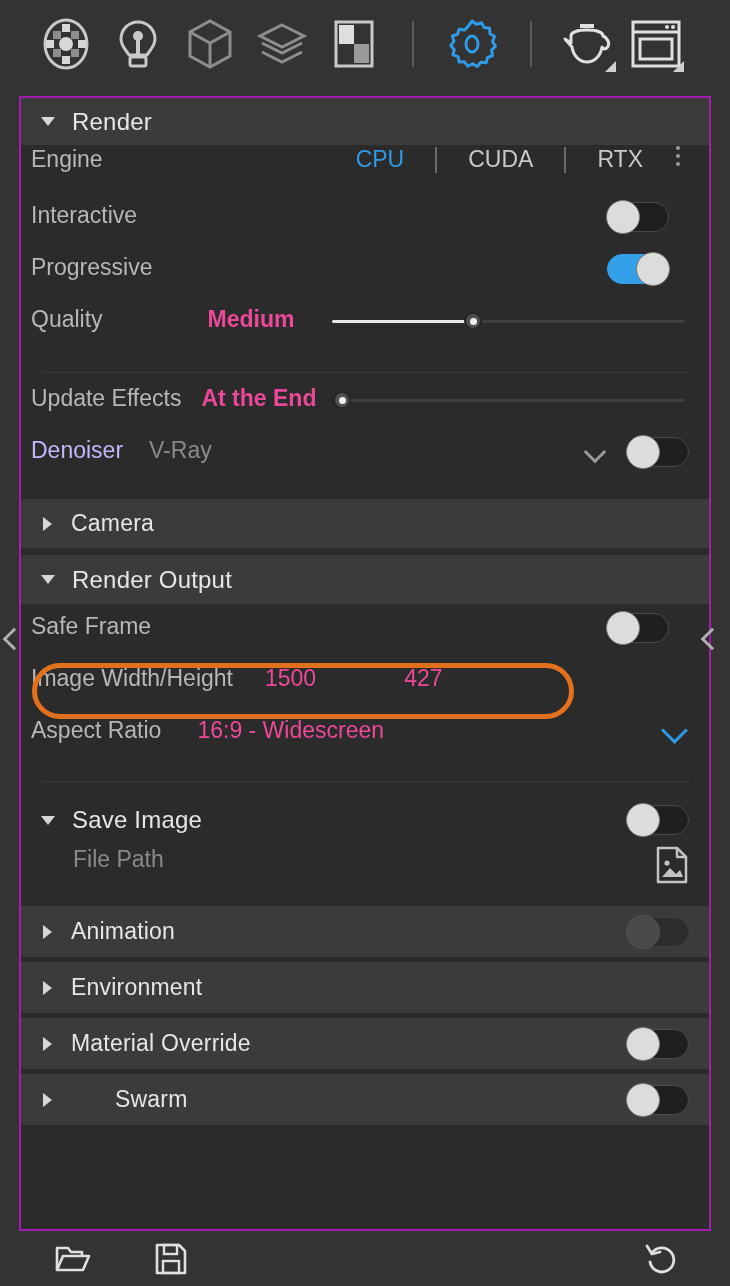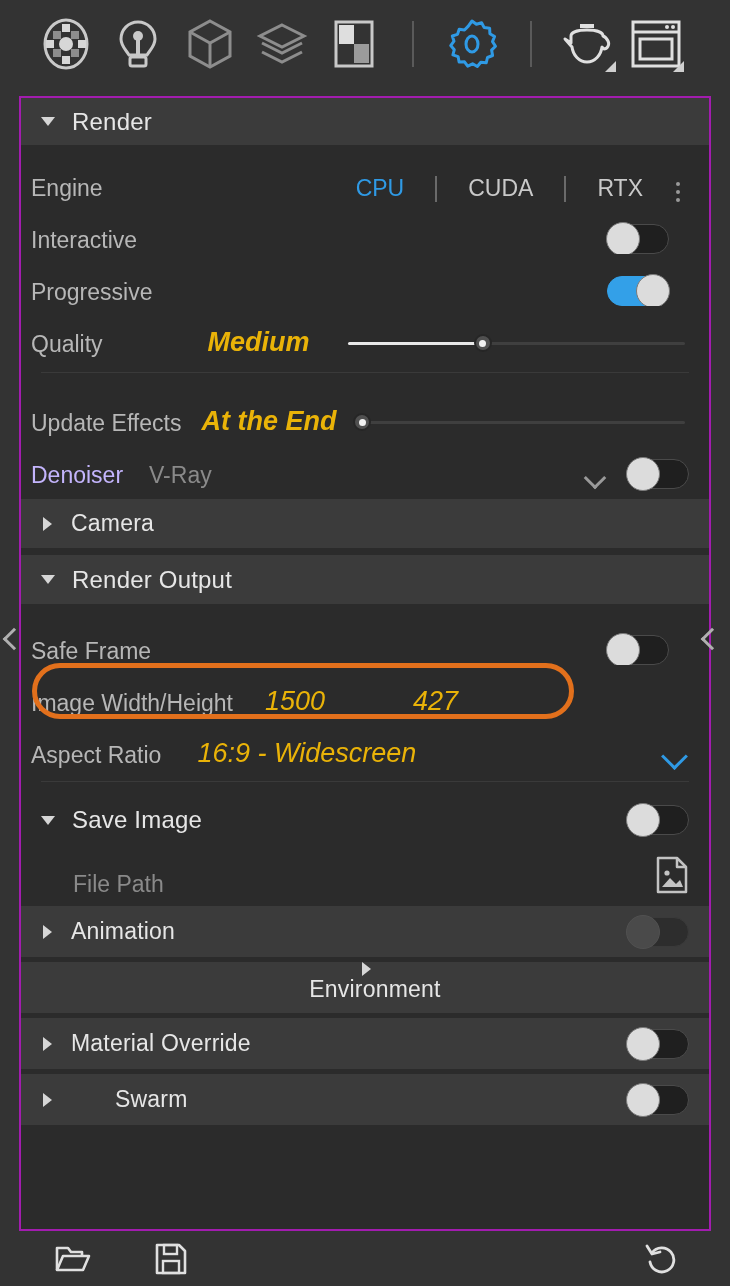--- a/index.html
+++ b/index.html
@@ -68,7 +68,7 @@
   .section-sub .section-title{font-size:23px;}
 
   .row{
-    height:52px;display:flex;align-items:flex-end;
+    height:52px;display:flex;align-items:flex-start;
     padding:0 20px 0 10px;box-sizing:border-box;
     position:relative;background:#2b2b2b;
   }

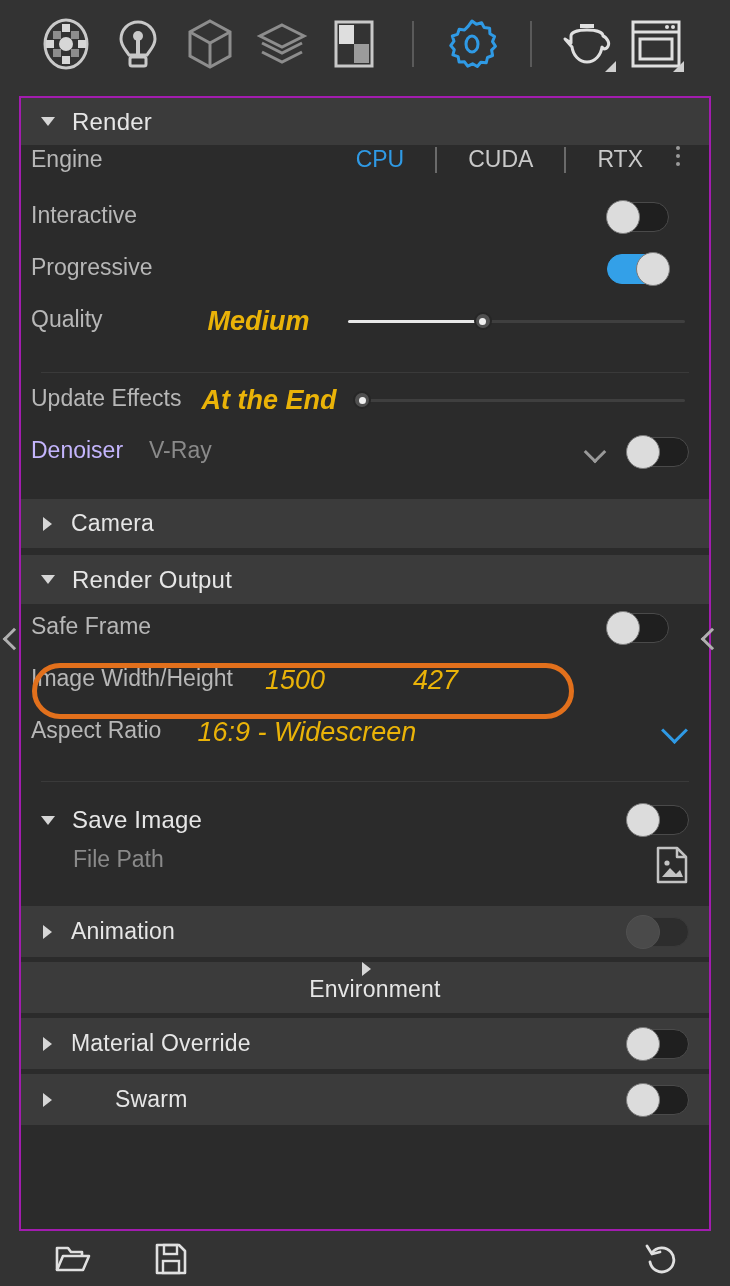--- a/index.html
+++ b/index.html
@@ -77,7 +77,7 @@
   }
   .row-label.dim{color:#c4b5fd;}
   .spacer{flex:1 1 auto;}
-  .val-blue{color:#eab308;font-size:27px;font-weight:bold;font-style:italic;}
+  .val-blue{color:#ec4899;font-size:23px;font-weight:bold;}
   .val-blue.reg{font-weight:normal;}
   .val-dim{color:#8a8a8a;font-size:23px;}
 

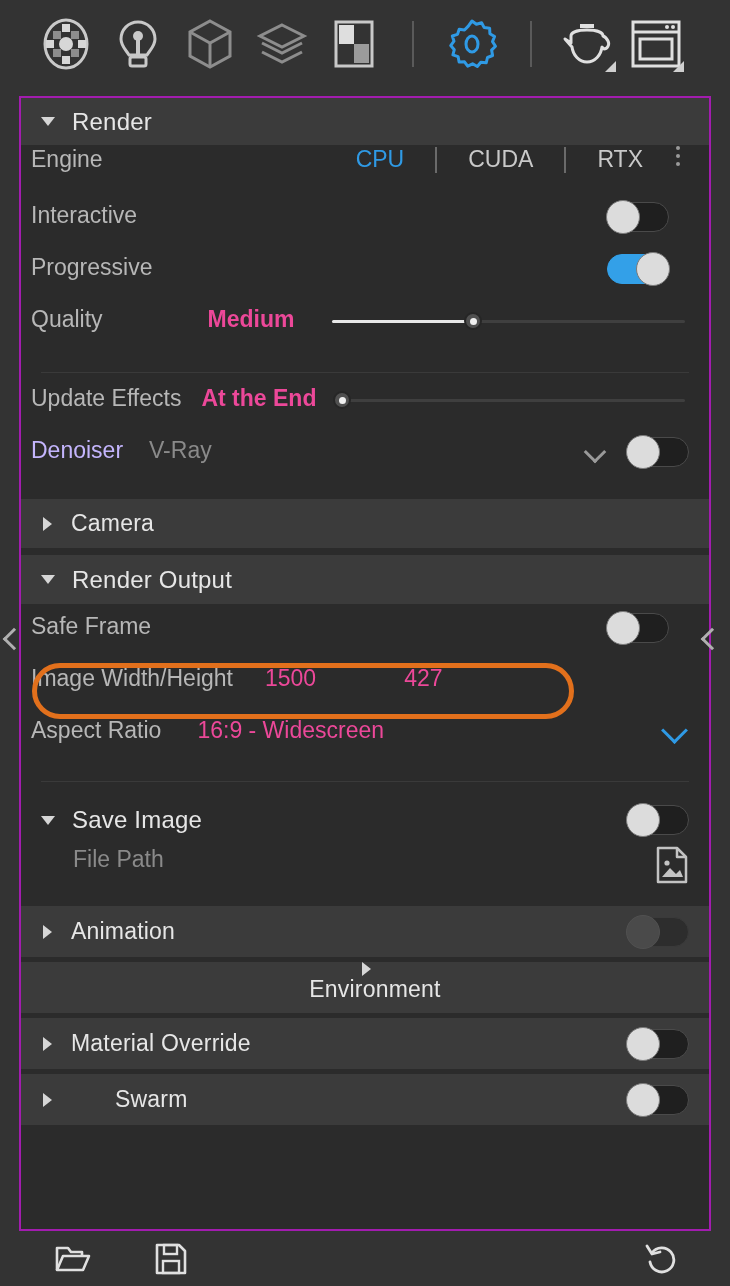--- a/index.html
+++ b/index.html
@@ -411,7 +411,7 @@
     </div>
     <div style="height:4px;background:#2b2b2b;"></div>
 
-    <div class="section-head section-sub" style="height:52px;flex-direction:column;">
+    <div class="section-head section-sub" style="height:52px;">
       <span class="tri-right"></span>
       <span class="section-title">Environment</span>
     </div>

